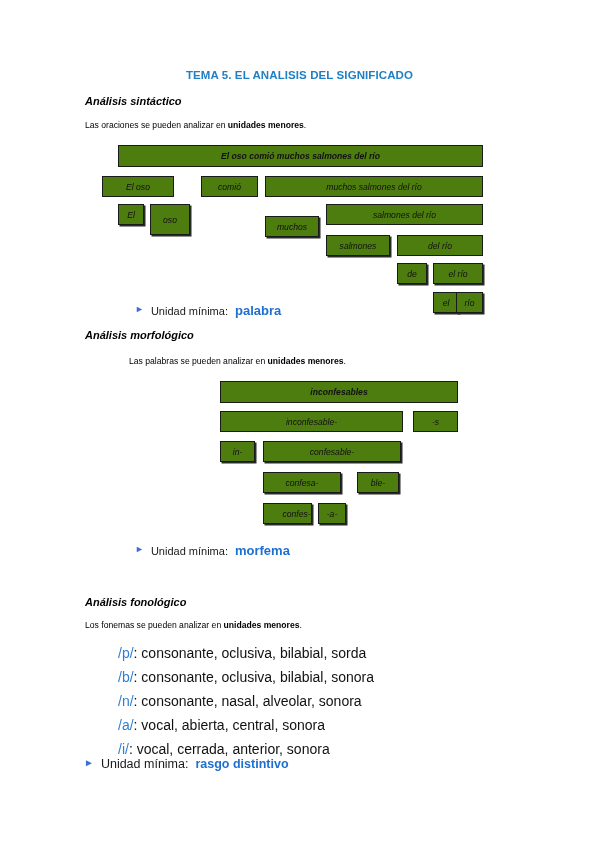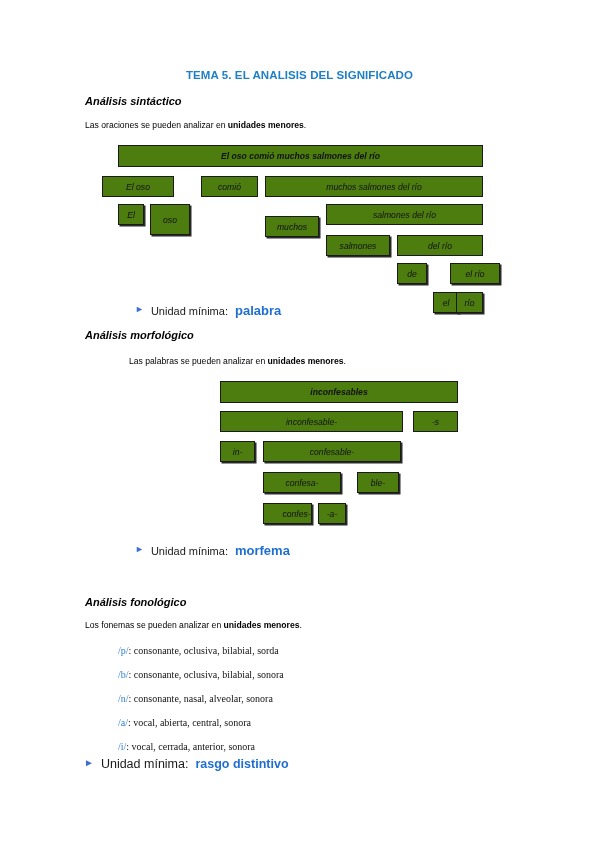--- a/index.html
+++ b/index.html
@@ -140,7 +140,7 @@
   <div class="box" style="left:397px; top:235px; width:86px; height:21px;">del río</div>
 
   <div class="box shadow" style="left:397px; top:263px; width:30px; height:21px;">de</div>
-  <div class="box shadow" style="left:433px; top:263px; width:50px; height:21px;margin-left:17px;">el río</div>
+  <div class="box shadow" style="left:433px; top:263px; width:50px; height:21px;">el río</div>
 
   <div class="box shadow" style="left:433px; top:292px; width:26px; height:21px;">el</div>
   <div class="box shadow" style="left:456px; top:292px; width:27px; height:21px;">río</div>

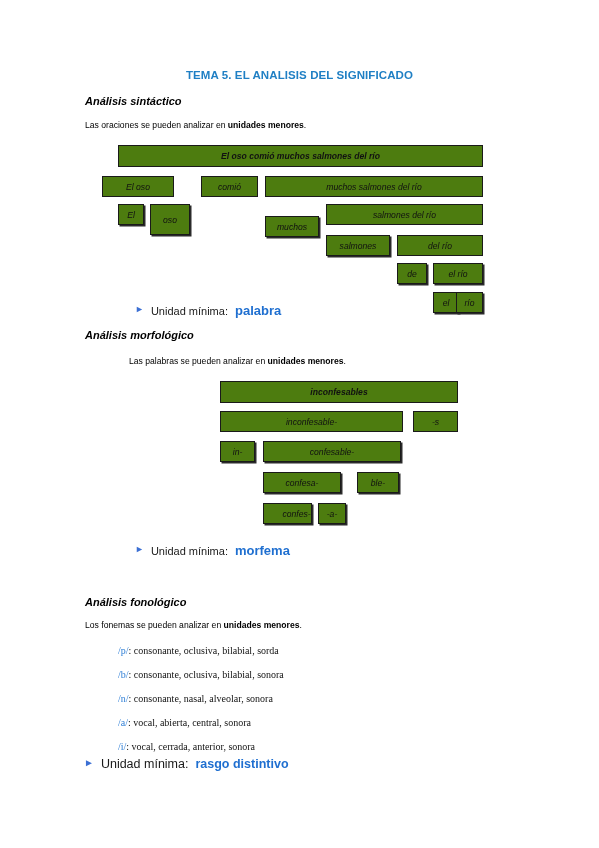--- a/index.html
+++ b/index.html
@@ -102,10 +102,9 @@
   .phoneme-row {
     position: absolute;
     left: 118px;
-    font-size: 10px;
+    font-size: 14px;
     white-space: nowrap;
     color: #111;
-    font-family: Liberation Serif, serif;
   }
   .ph-sym {
     color: #2f7fd6;

